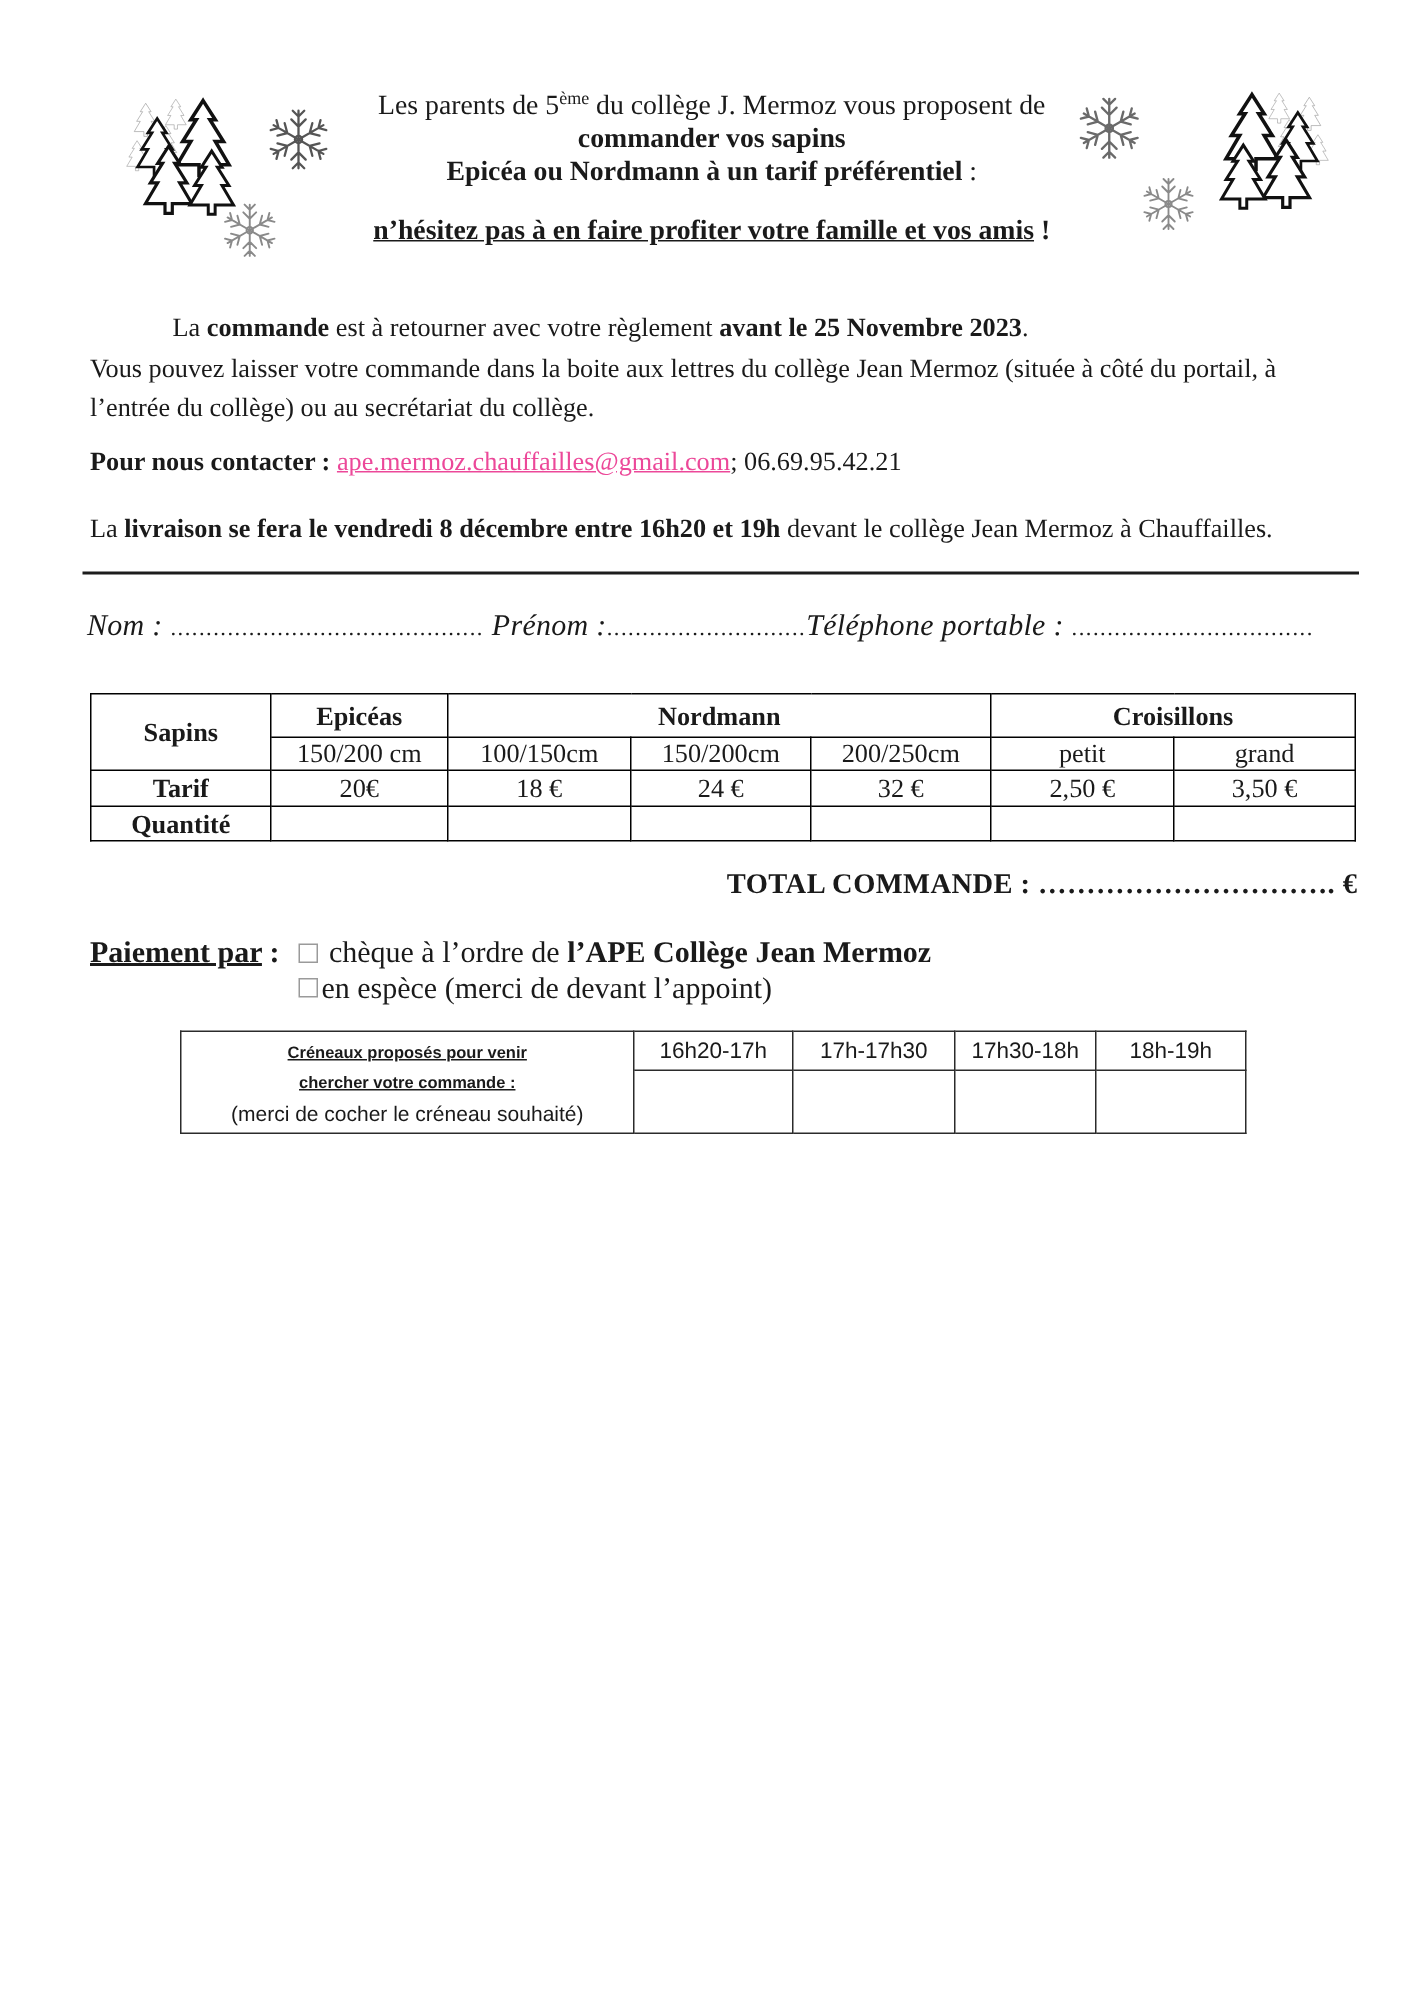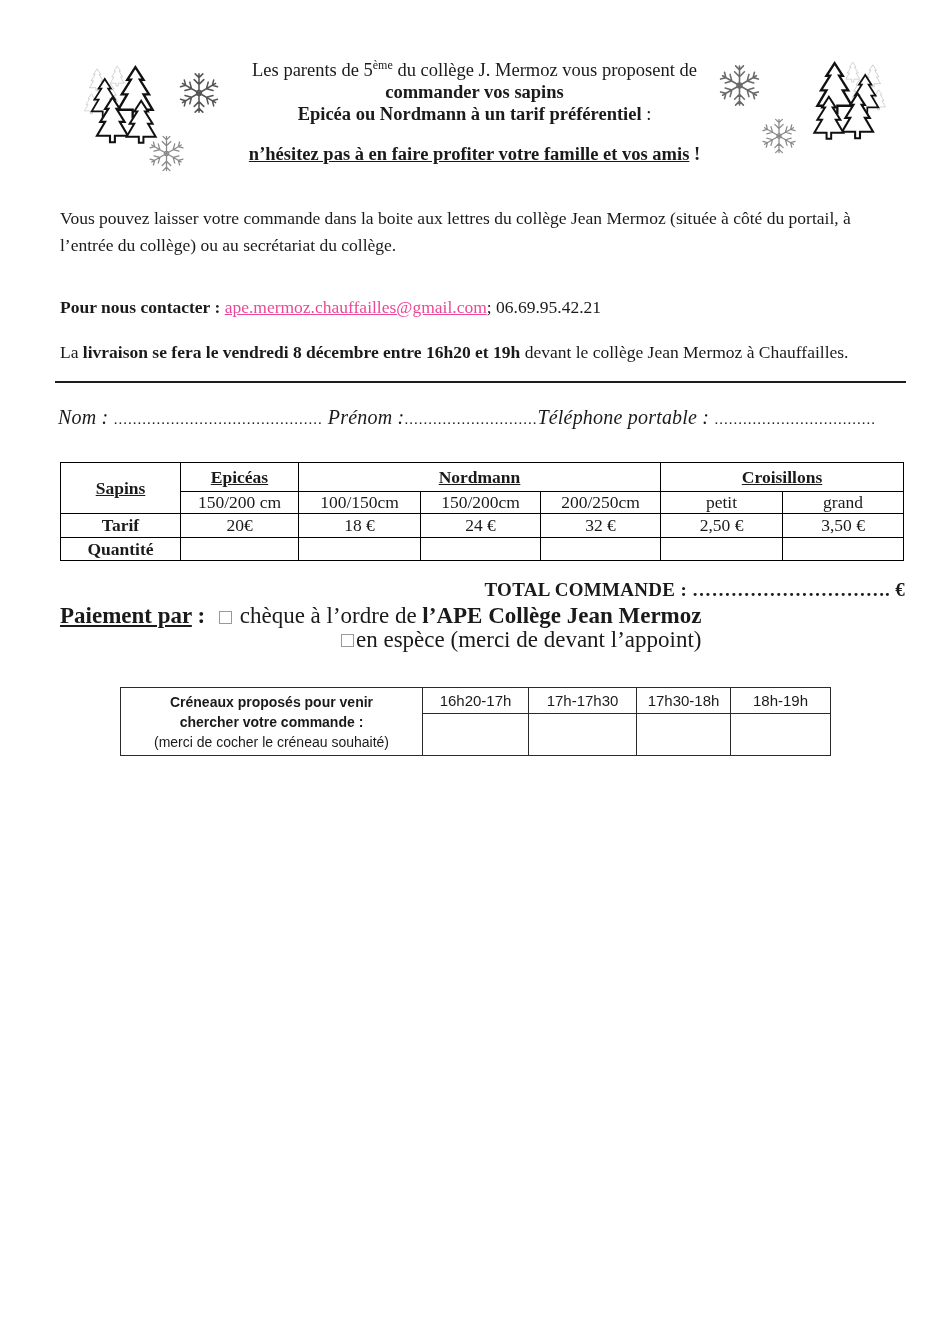--- a/index.html
+++ b/index.html
@@ -196,6 +196,7 @@
 </div>
 
 <div class="abs intro">
+  <div class="lead"><span>La </span><b>commande</b><span> est à retourner avec votre règlement </span><b>avant le 25 Novembre 2023</b><span>.</span></div>
   <div>Vous pouvez laisser votre commande dans la boite aux lettres du collège Jean Mermoz (située à côté du portail, à l’entrée du collège) ou au secrétariat du collège.</div>
 </div>
 

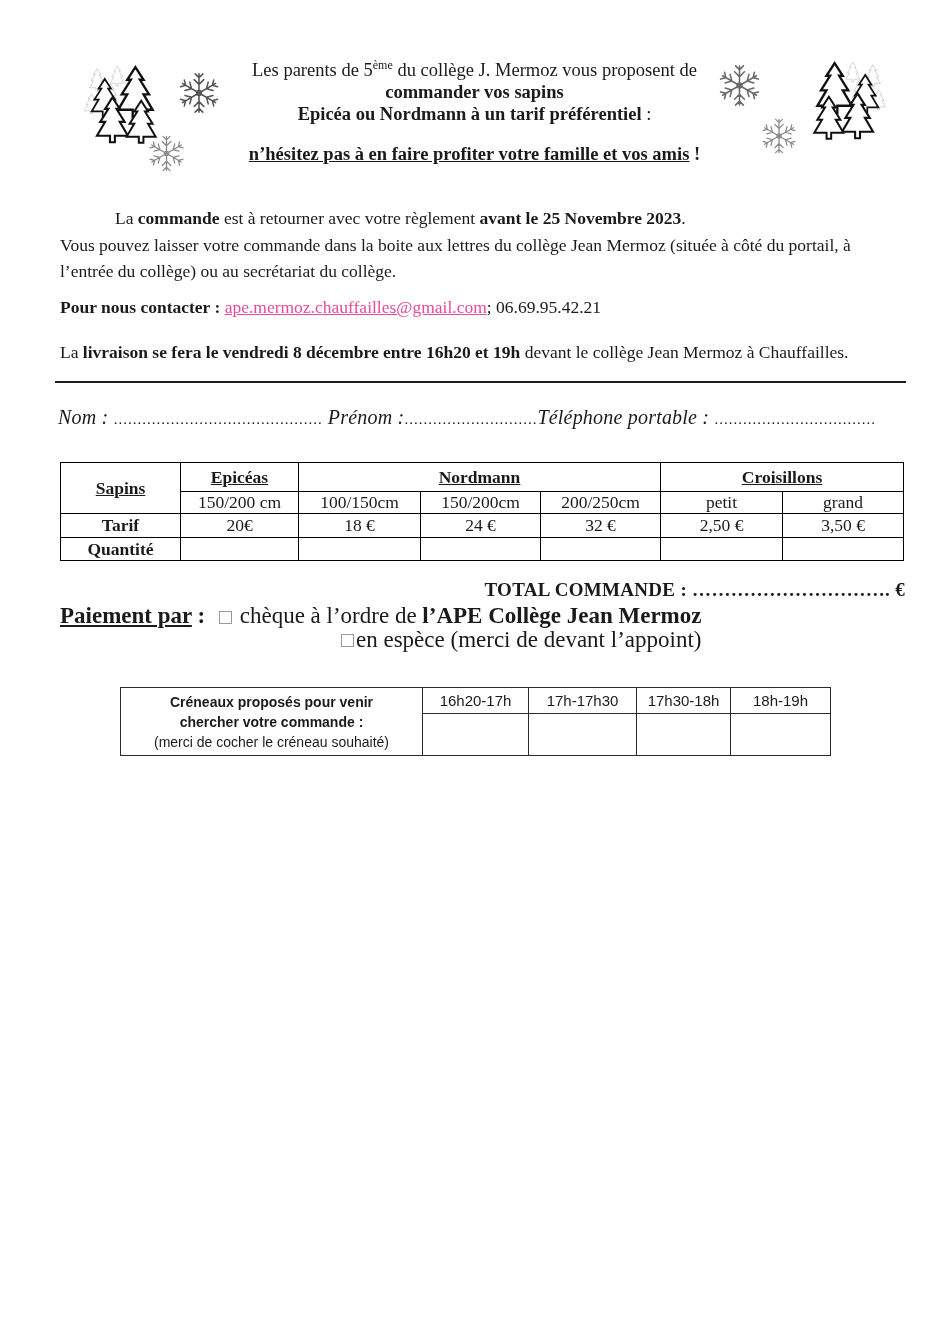--- a/index.html
+++ b/index.html
@@ -70,7 +70,7 @@
     font-weight:normal;
   }
   .order-table .b{font-weight:bold;}
-  .order-table .r1{height:29px;text-decoration:underline;}
+  .order-table .r1{height:29px;}
   .order-table .r2{height:22px;}
   .order-table .r3{height:24px;}
   .order-table .r4{height:23px;}

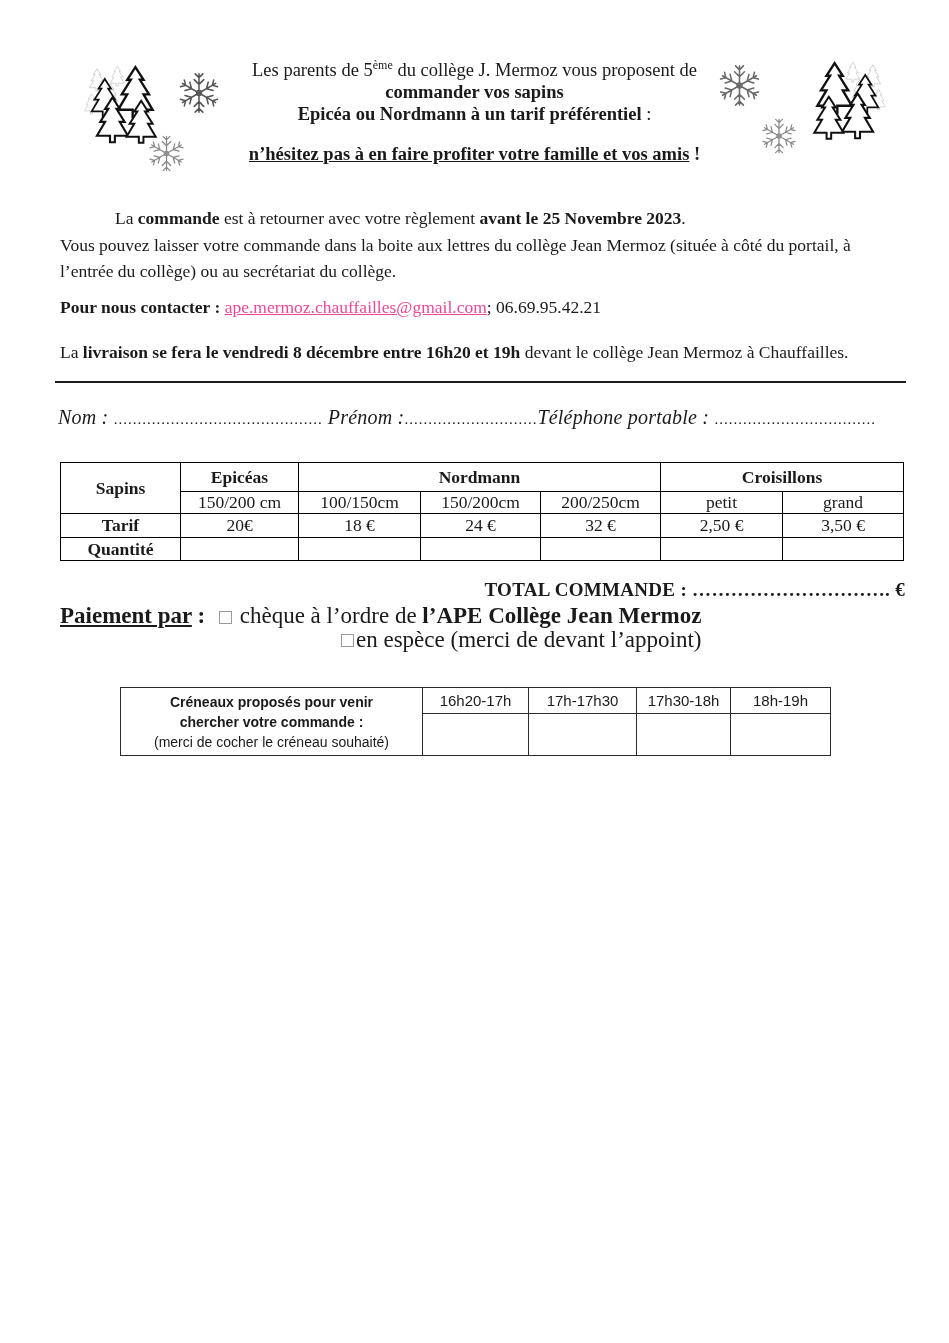--- a/index.html
+++ b/index.html
@@ -82,8 +82,8 @@
   }
   
   .payment{
-    left:60px;top:604px;
-    font-size:23px;line-height:23.5px;text-align:right;
+    left:60px;top:624px;
+    font-size:20px;line-height:23.5px;
   }
   .payment .label{font-weight:bold;text-decoration:underline;}
   .payment .colon{font-weight:bold;}

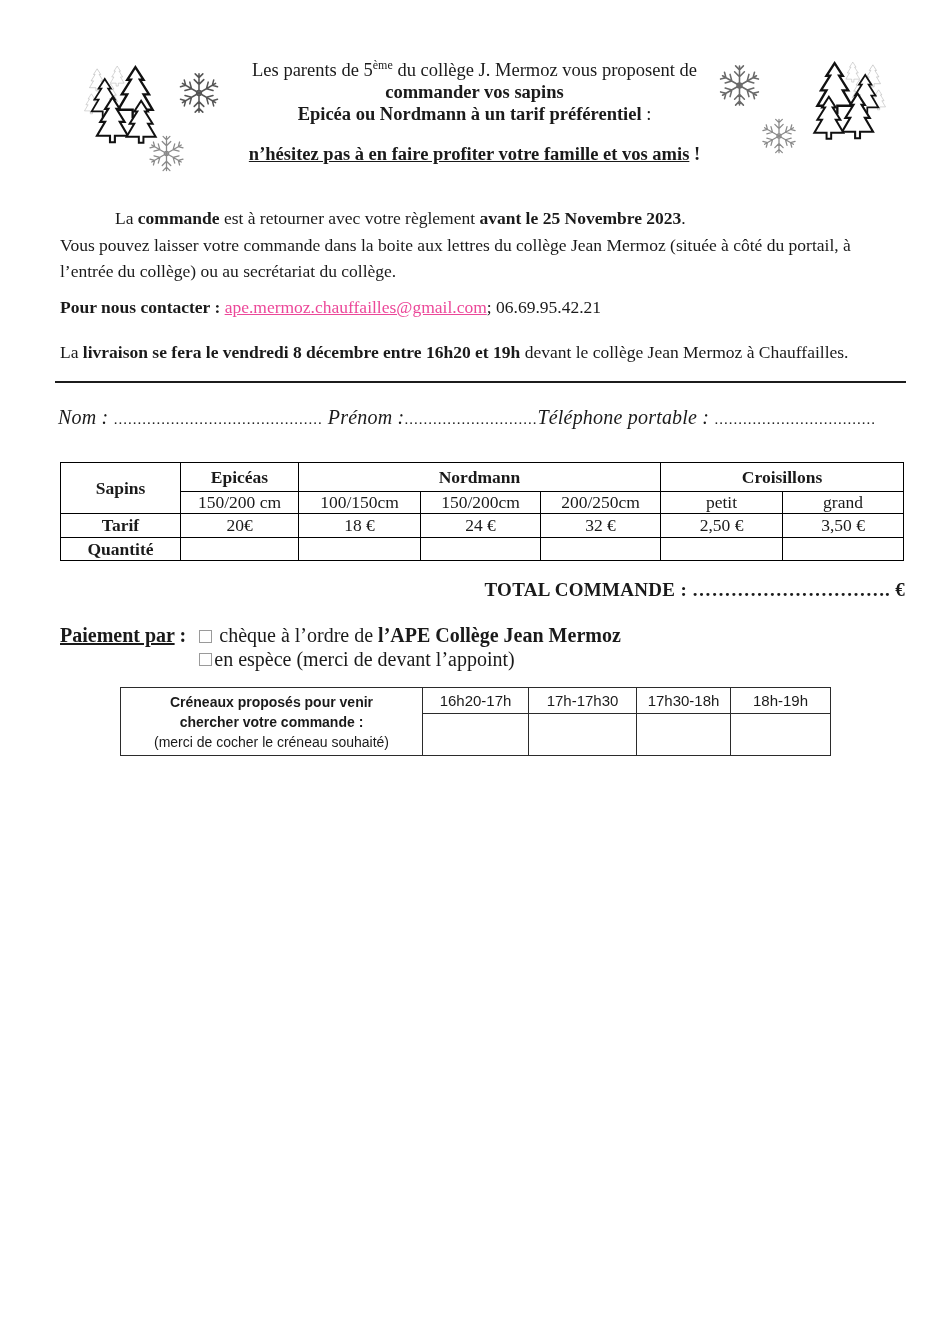--- a/index.html
+++ b/index.html
@@ -109,7 +109,7 @@
   .pickup-table .slot{height:26px;}
   .pickup-table .empty{height:42px;}
   .pickup-title{line-height:20px;}
-  .pickup-title .t1,.pickup-title .t2{font-weight:bold;font-size:14px;}
+  .pickup-title .t1,.pickup-title .t2{font-weight:bold;font-size:11px;text-decoration:underline;}
   .pickup-title .t3{font-weight:normal;font-size:14px;}
   
   .art{pointer-events:none;}

